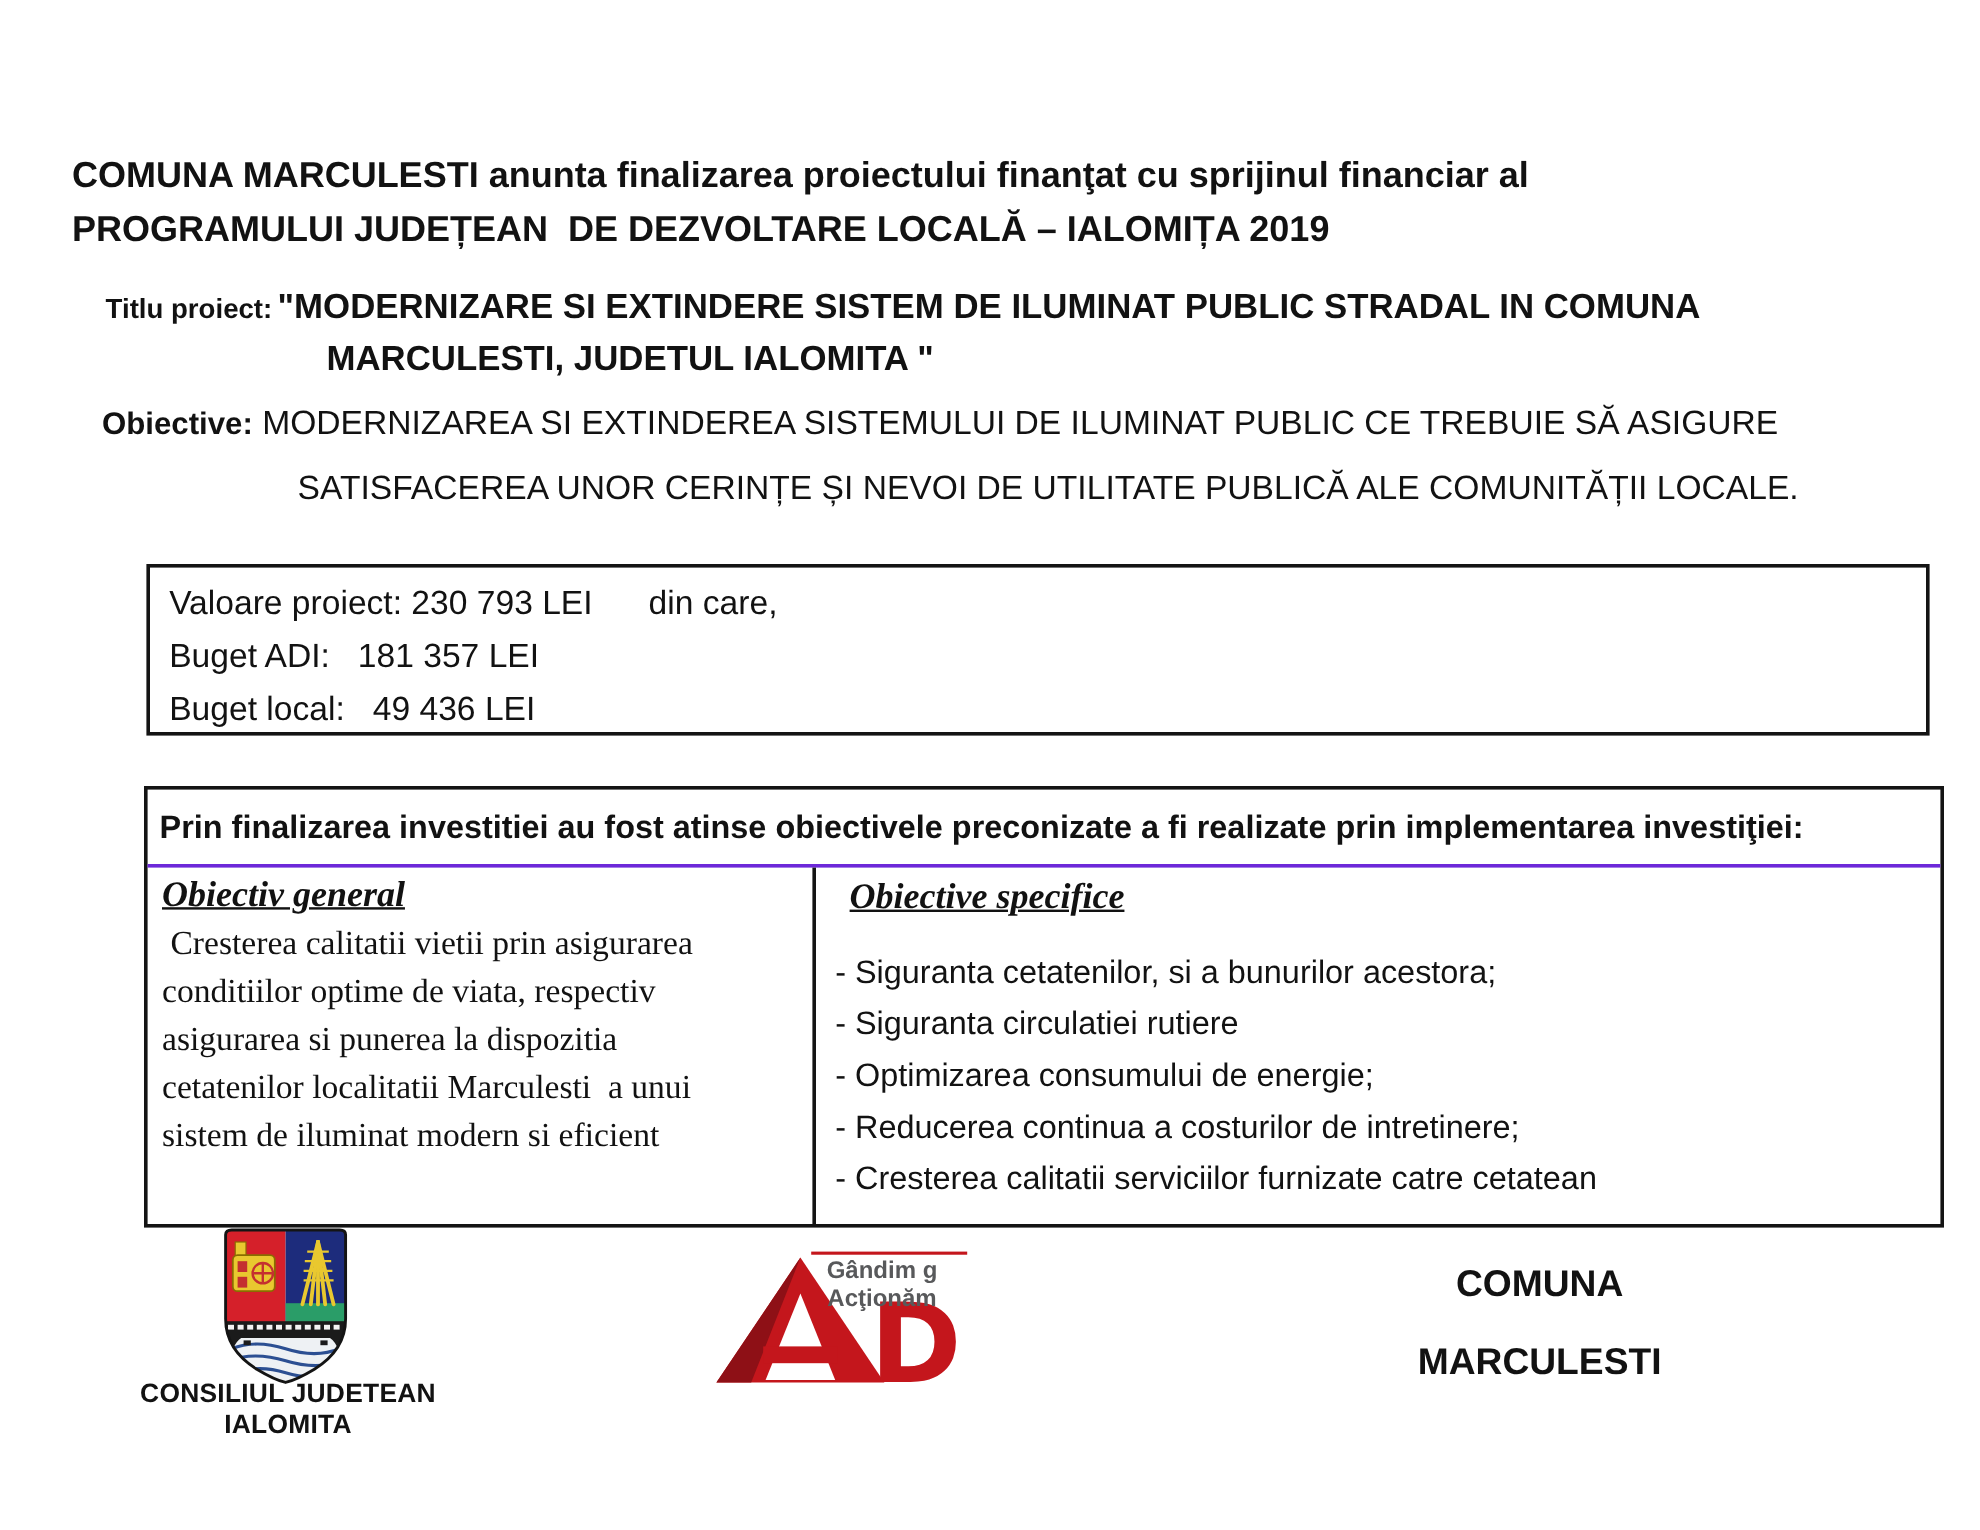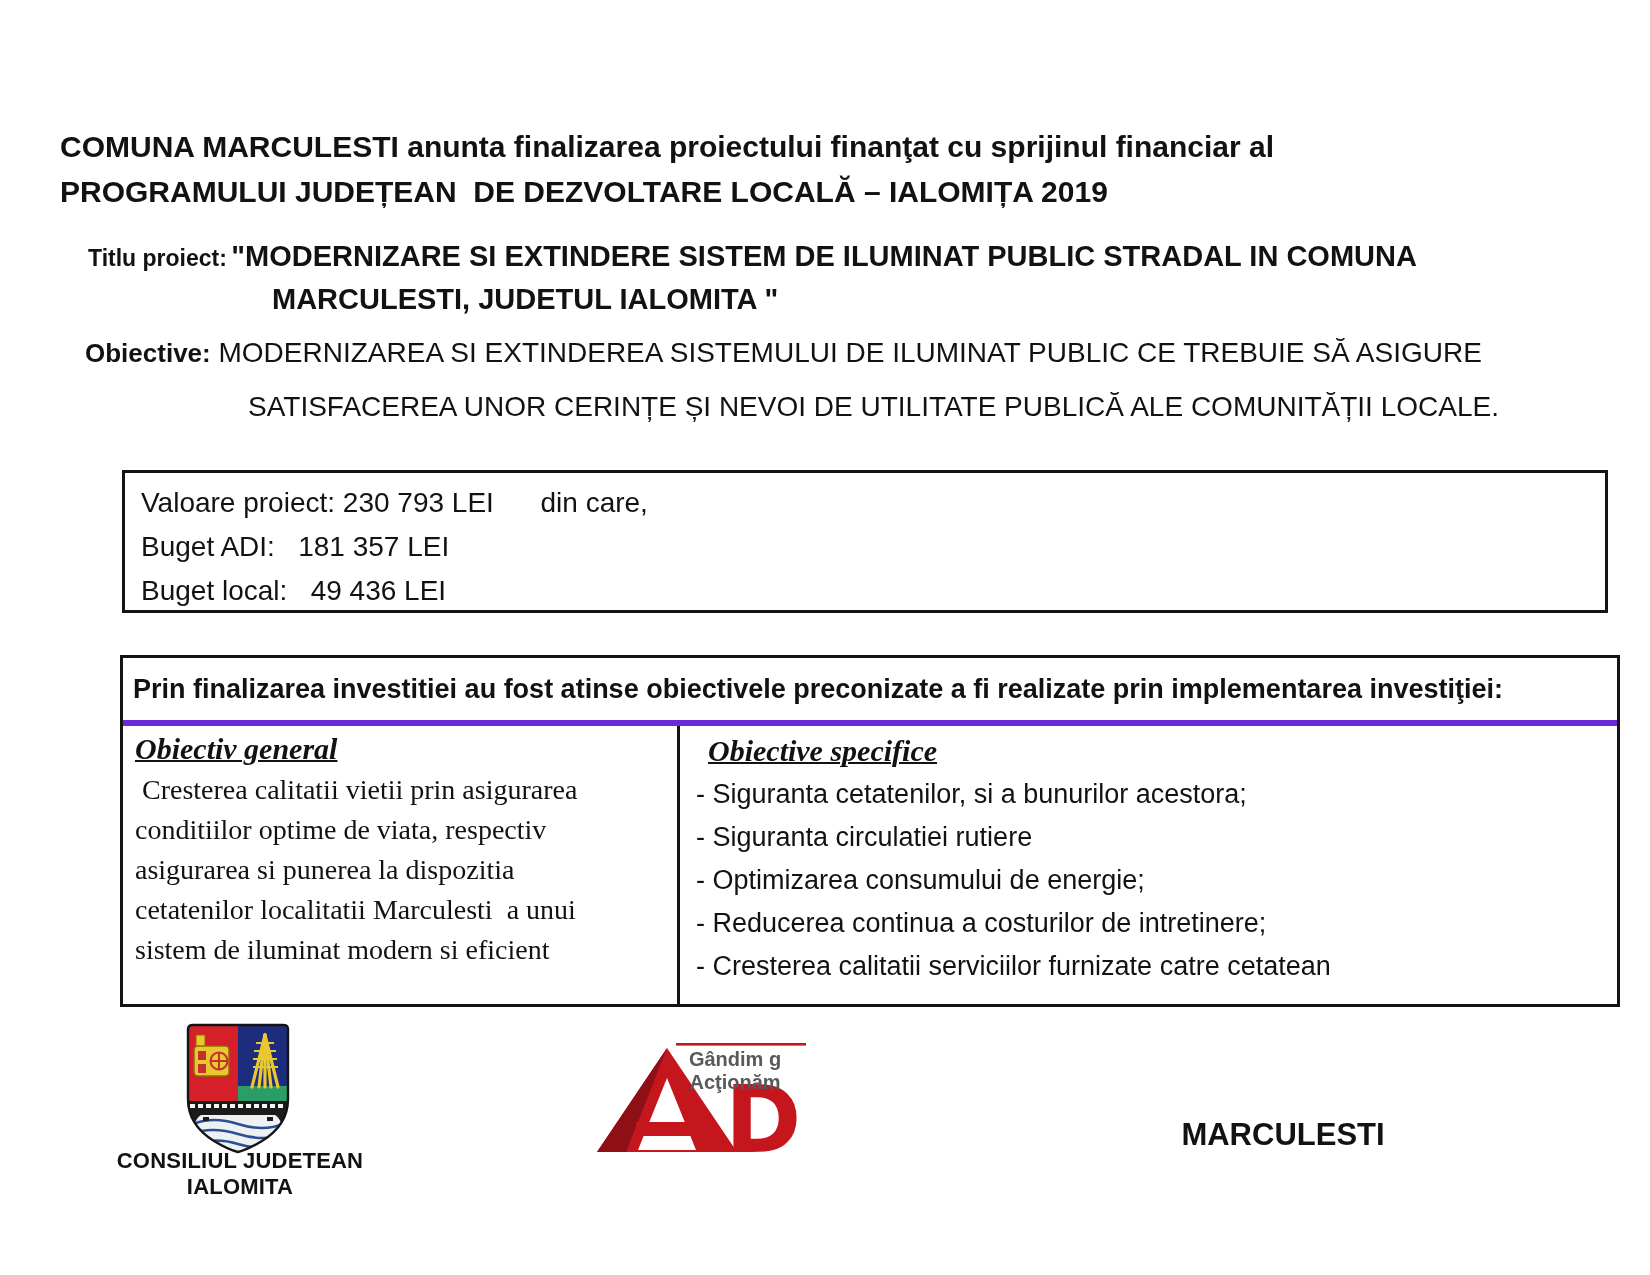--- a/index.html
+++ b/index.html
@@ -42,7 +42,7 @@
   }
   .results-header {
     font-weight:bold; font-size:27px; line-height:34px;
-    padding:14px 10px; border-bottom:6px solid #6d28d9;
+    padding:14px 10px; border-bottom:3px solid #6d28d9;
   }
   .results-row { display:flex; align-items:stretch; }
   .col-general {

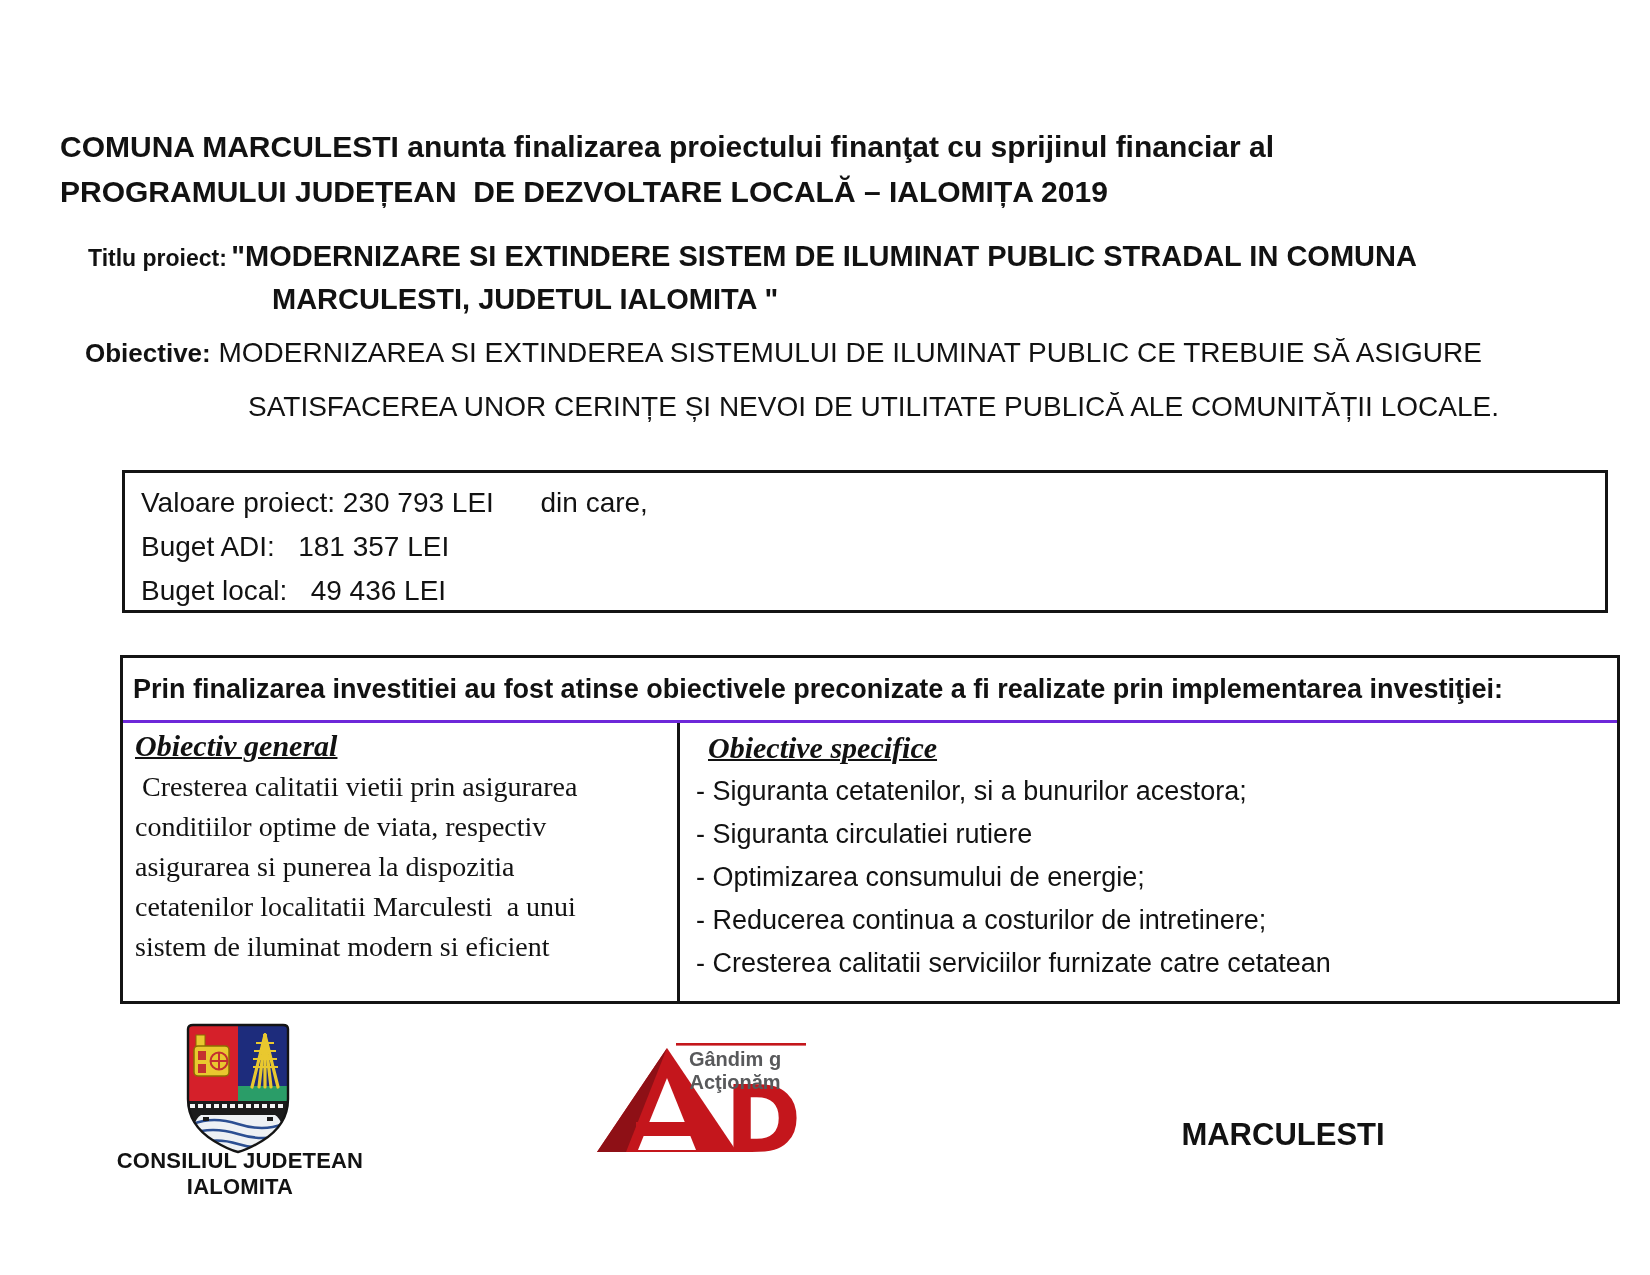--- a/index.html
+++ b/index.html
@@ -58,7 +58,7 @@
   }
   .col-specific .col-title { margin-left:12px; }
   .general-body { font-size:28px; line-height:40px; margin-top:4px; }
-  .spec-list { margin-top:5px; }
+  .spec-list { margin-top:24px; }
   .spec-item { font-size:27px; line-height:43px; }
 
   

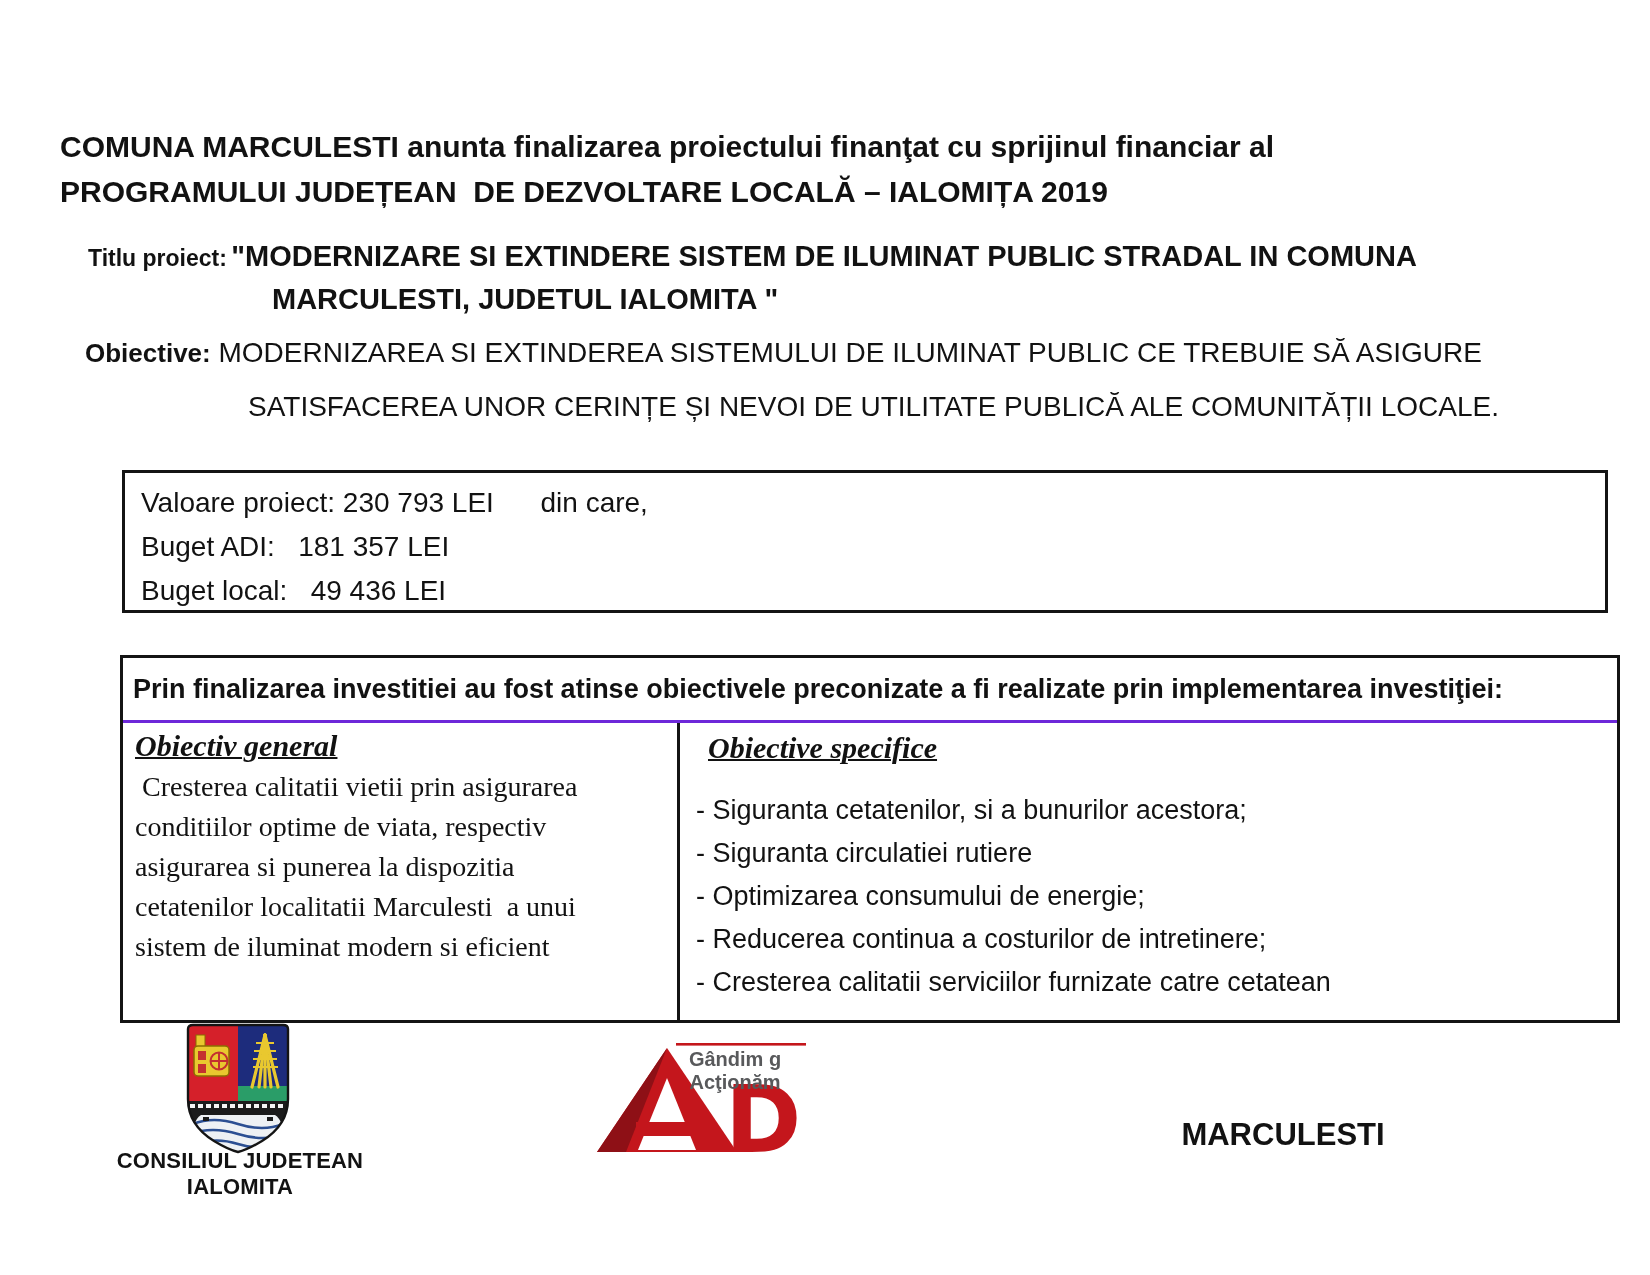--- a/index.html
+++ b/index.html
@@ -200,6 +200,7 @@
     </div>
   </div>
 
+  <div class="comuna-block comuna-1">COMUNA</div>
   <div class="comuna-block comuna-2">MARCULESTI</div>
 
 </div>

